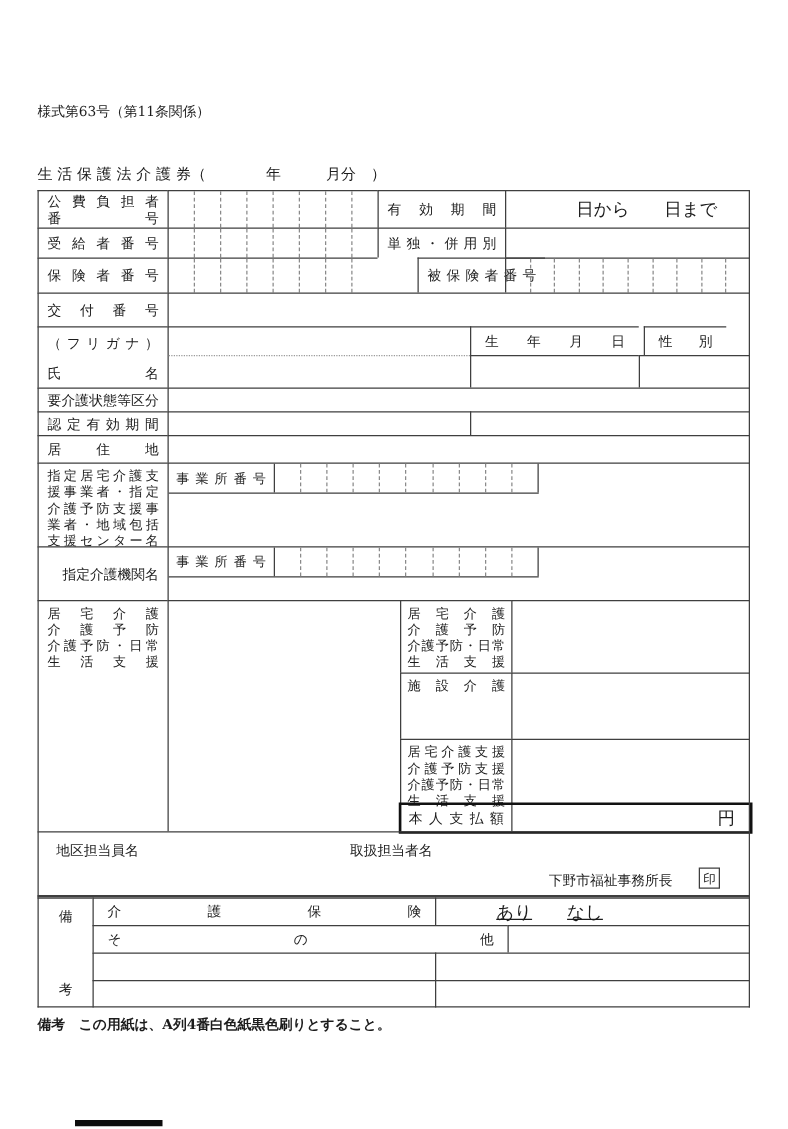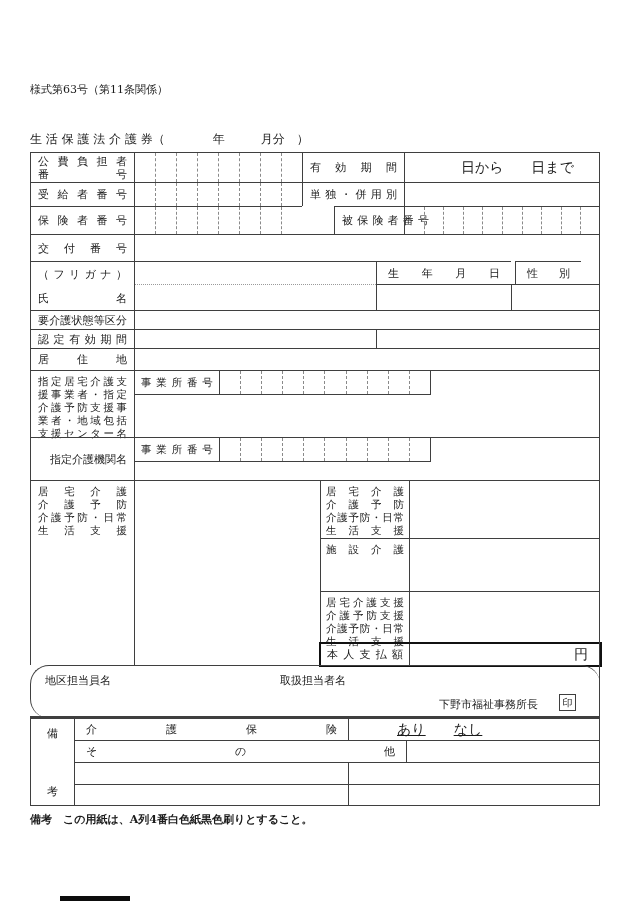--- a/index.html
+++ b/index.html
@@ -235,7 +235,7 @@
 </div>
 <div class="boldbox" style="left:319px;top:642px;width:283px;height:25px;"></div>
 
-<div class="cell" style="left:30px;top:665px;width:570px;height:53px;border-radius:19px;">
+<div class="cell" style="left:30px;top:665px;width:570px;height:53px;">
   <div class="txt" style="left:14px;top:7px;">地区担当員名</div>
   <div class="txt" style="left:249px;top:7px;">取扱担当者名</div>
   <div class="txt" style="left:408px;top:31px;">下野市福祉事務所長</div>

